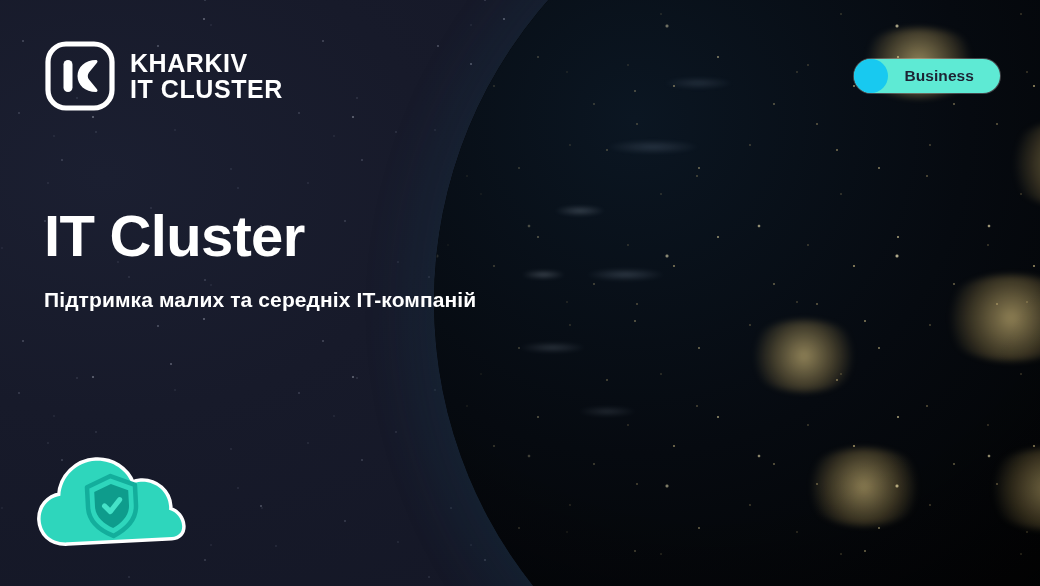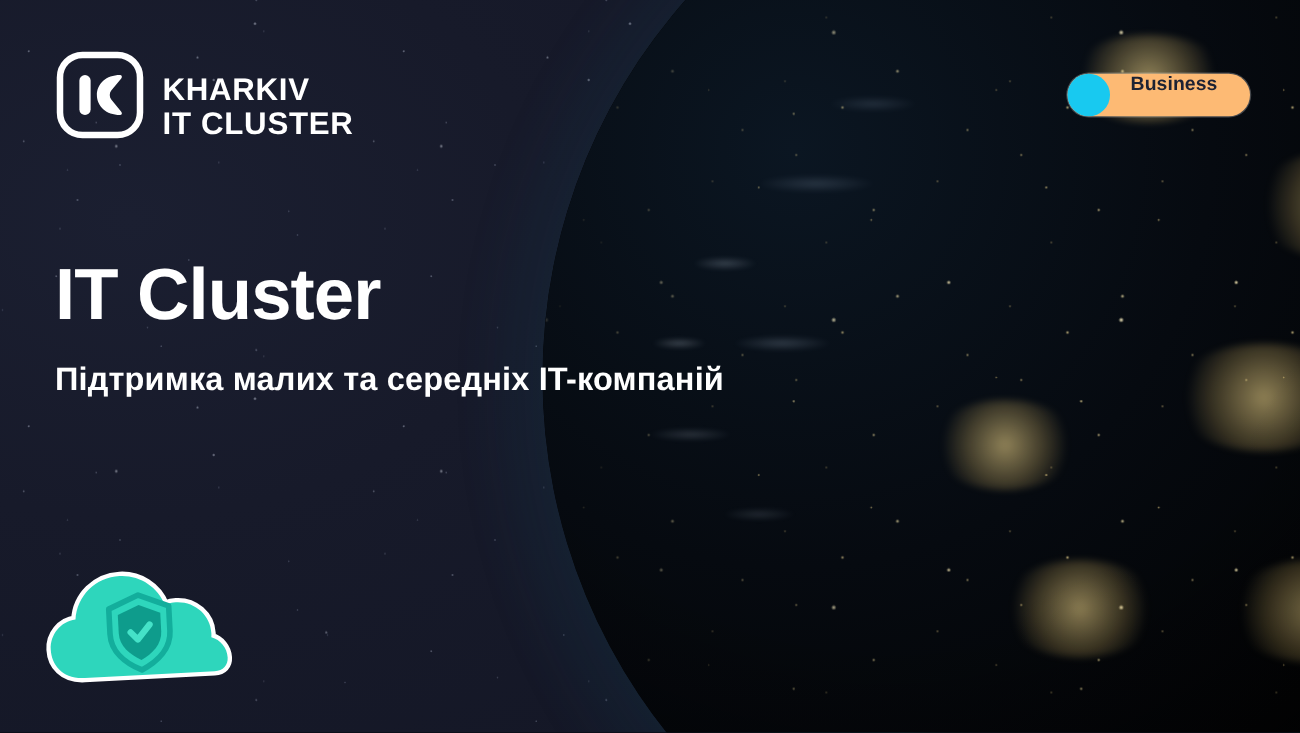--- a/index.html
+++ b/index.html
@@ -236,7 +236,7 @@
     left: 44px;
     top: 40px;
     display: flex;
-    align-items: flex-end;
+    align-items: center;
     gap: 14px;
   }
   .logo-mark { width: 72px; height: 72px; display: block; }

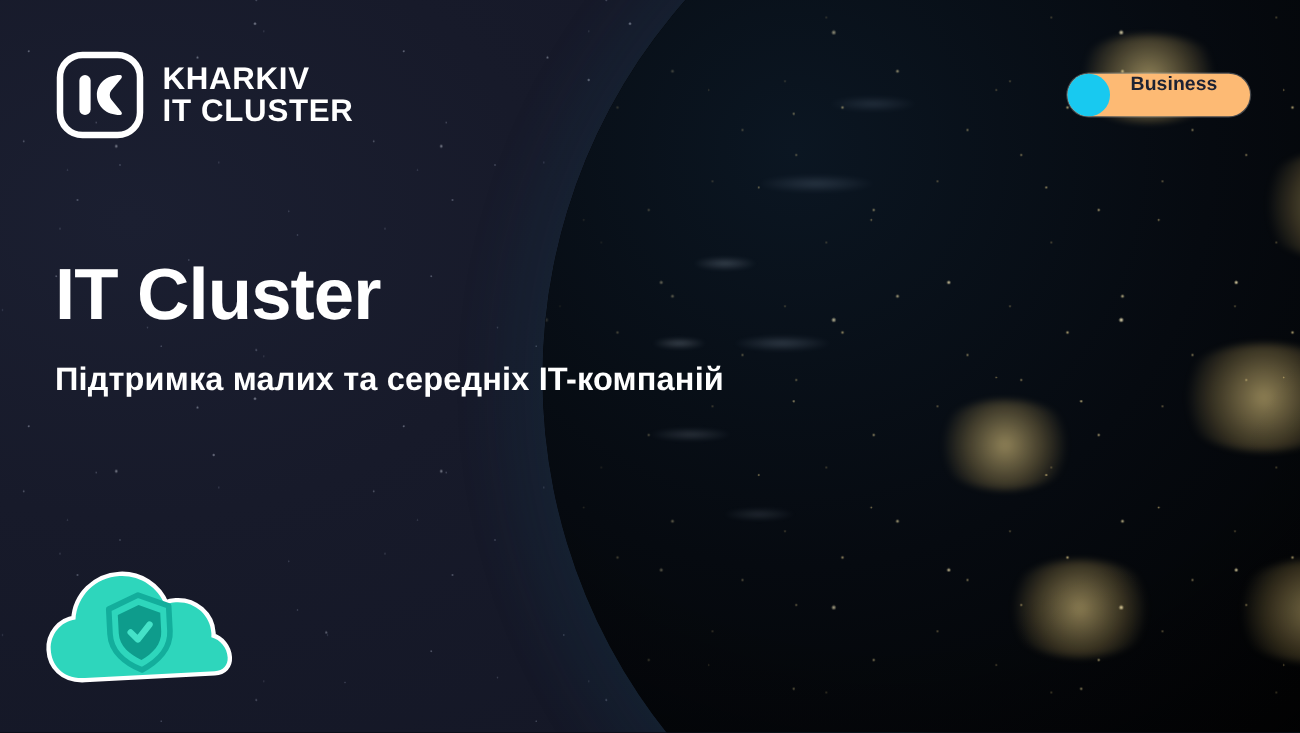--- a/index.html
+++ b/index.html
@@ -256,8 +256,9 @@
     top: 59px;
     height: 34px;
     display: flex;
+    align-items: center;
     border-radius: 17px;
-    background: #fdba74;
+    background: #5eead4;
     padding-right: 4px;
     box-shadow: 0 0 0 1px rgba(255,255,255,.25);
   }

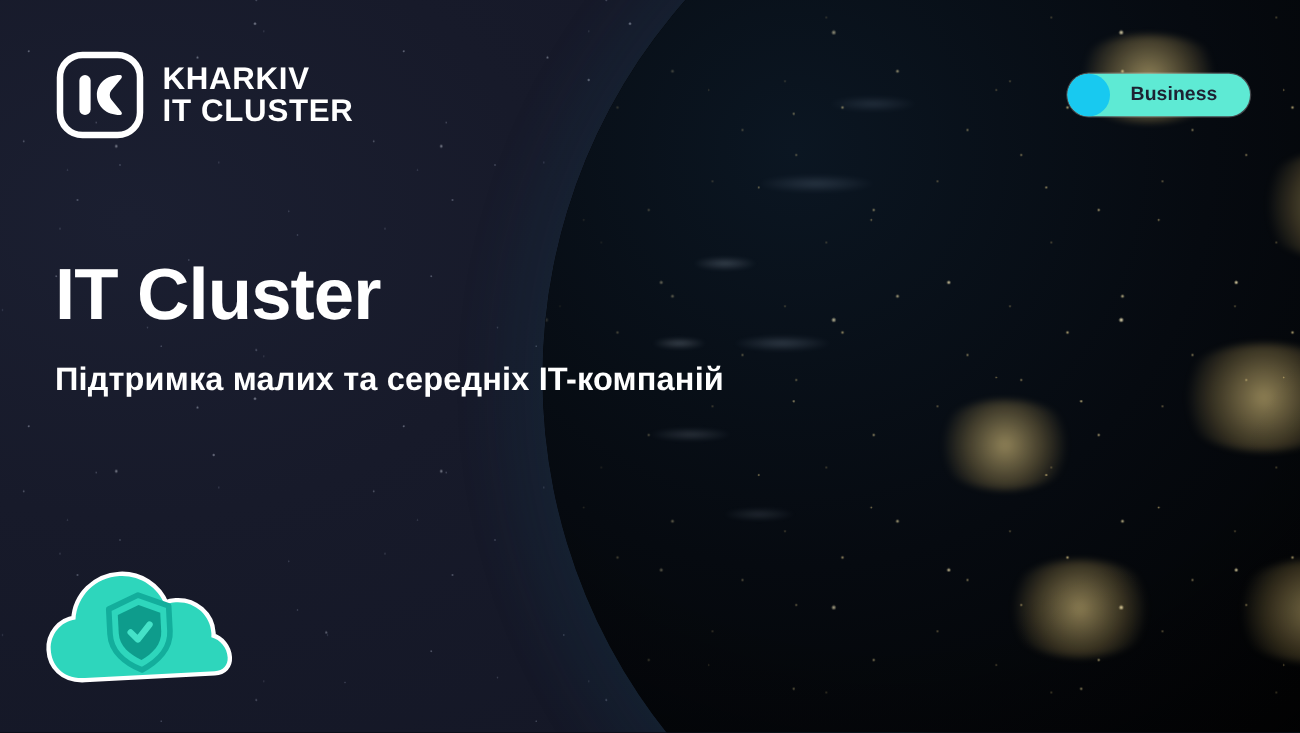--- a/index.html
+++ b/index.html
@@ -297,7 +297,7 @@
   .hero-title .line { display: block; white-space: nowrap; }
   .hero-sub {
     color: #ffffff;
-    font-size: 26px;
+    font-size: 21px;
     font-weight: bold;
     letter-spacing: .005em;
     margin: 22px 0 0 0;

